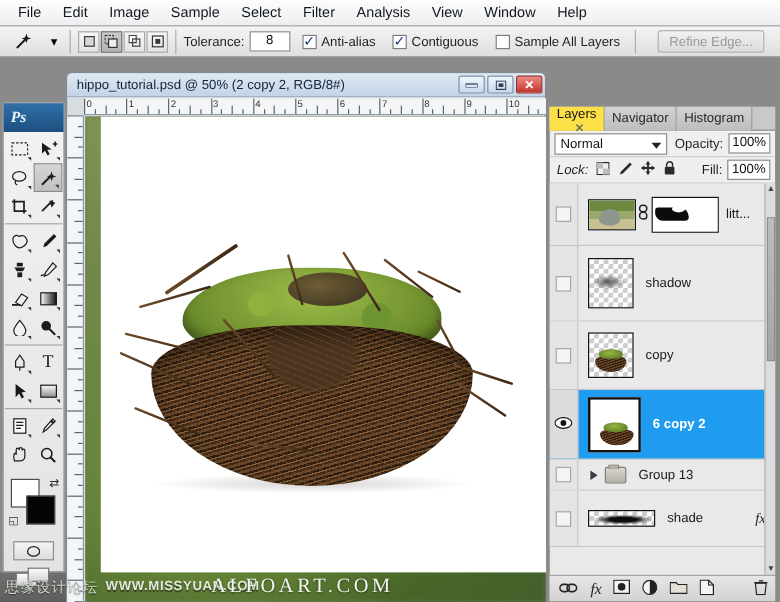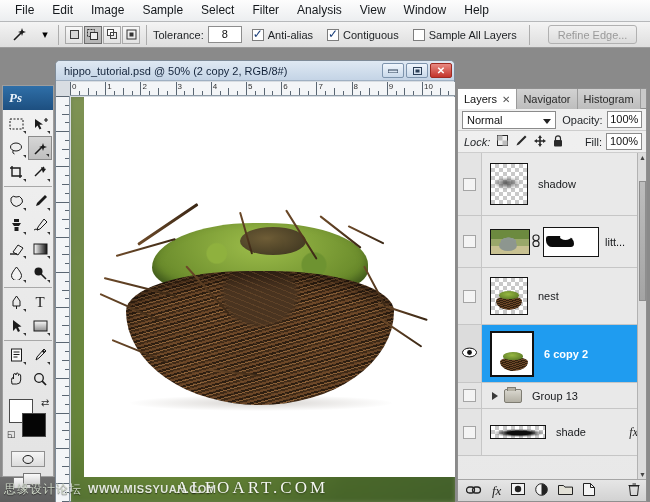--- a/index.html
+++ b/index.html
@@ -215,7 +215,7 @@
     background: linear-gradient(#d2d2d2,#bdbdbd);
     border-right: 1px solid #9b9b9b;
   }
-  .ptab.active { background: #ffffff; color:#111; }
+  .ptab.active { background: #fde047; color:#111;flex-direction:column; }
   .ptab .x { margin-left: 5px; font-size: 10px; color:#555; }
   .panel-row {
     height: 22px; display: flex; align-items: center; padding: 0 4px;

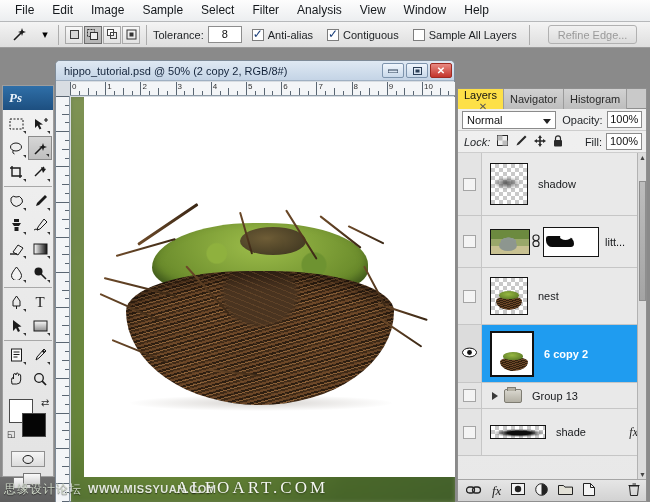--- a/index.html
+++ b/index.html
@@ -797,16 +797,6 @@
 
     <div class="layers-list">
 
-      <div class="layer-row" style="--h:63px;">
-        <span class="eye-cell">
-          <span class="eye-box"></span>
-        </span>
-        <span class="thumb checker big" style="margin-left:8px;width:38px;height:42px;">
-          <span class="th-shadow" style="top:14px;"></span>
-        </span>
-        <span class="layer-name">shadow</span>
-      </div>
-
       <div class="layer-row" style="--h:52px;">
         <span class="eye-cell">
           <span class="eye-box"></span>
@@ -824,6 +814,16 @@
           <span class="th-mask"></span>
         </span>
         <span class="layer-name" style="margin-left:6px;">litt...</span>
+      </div>
+
+      <div class="layer-row" style="--h:63px;">
+        <span class="eye-cell">
+          <span class="eye-box"></span>
+        </span>
+        <span class="thumb checker big" style="margin-left:8px;width:38px;height:42px;">
+          <span class="th-shadow" style="top:14px;"></span>
+        </span>
+        <span class="layer-name">shadow</span>
       </div>
 
       <div class="layer-row" style="--h:57px;">

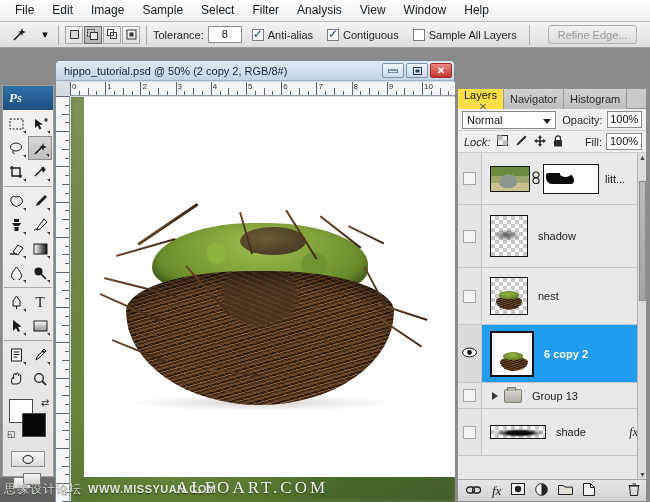--- a/index.html
+++ b/index.html
@@ -833,7 +833,7 @@
         <span class="thumb checker" style="margin-left:8px;width:38px;height:38px;">
           <span class="th-nest" style="left:5px;top:18px;"></span>
         </span>
-        <span class="layer-name">nest</span>
+        <span class="layer-name">copy</span>
       </div>
 
       <div class="layer-row sel" style="--h:58px;">

